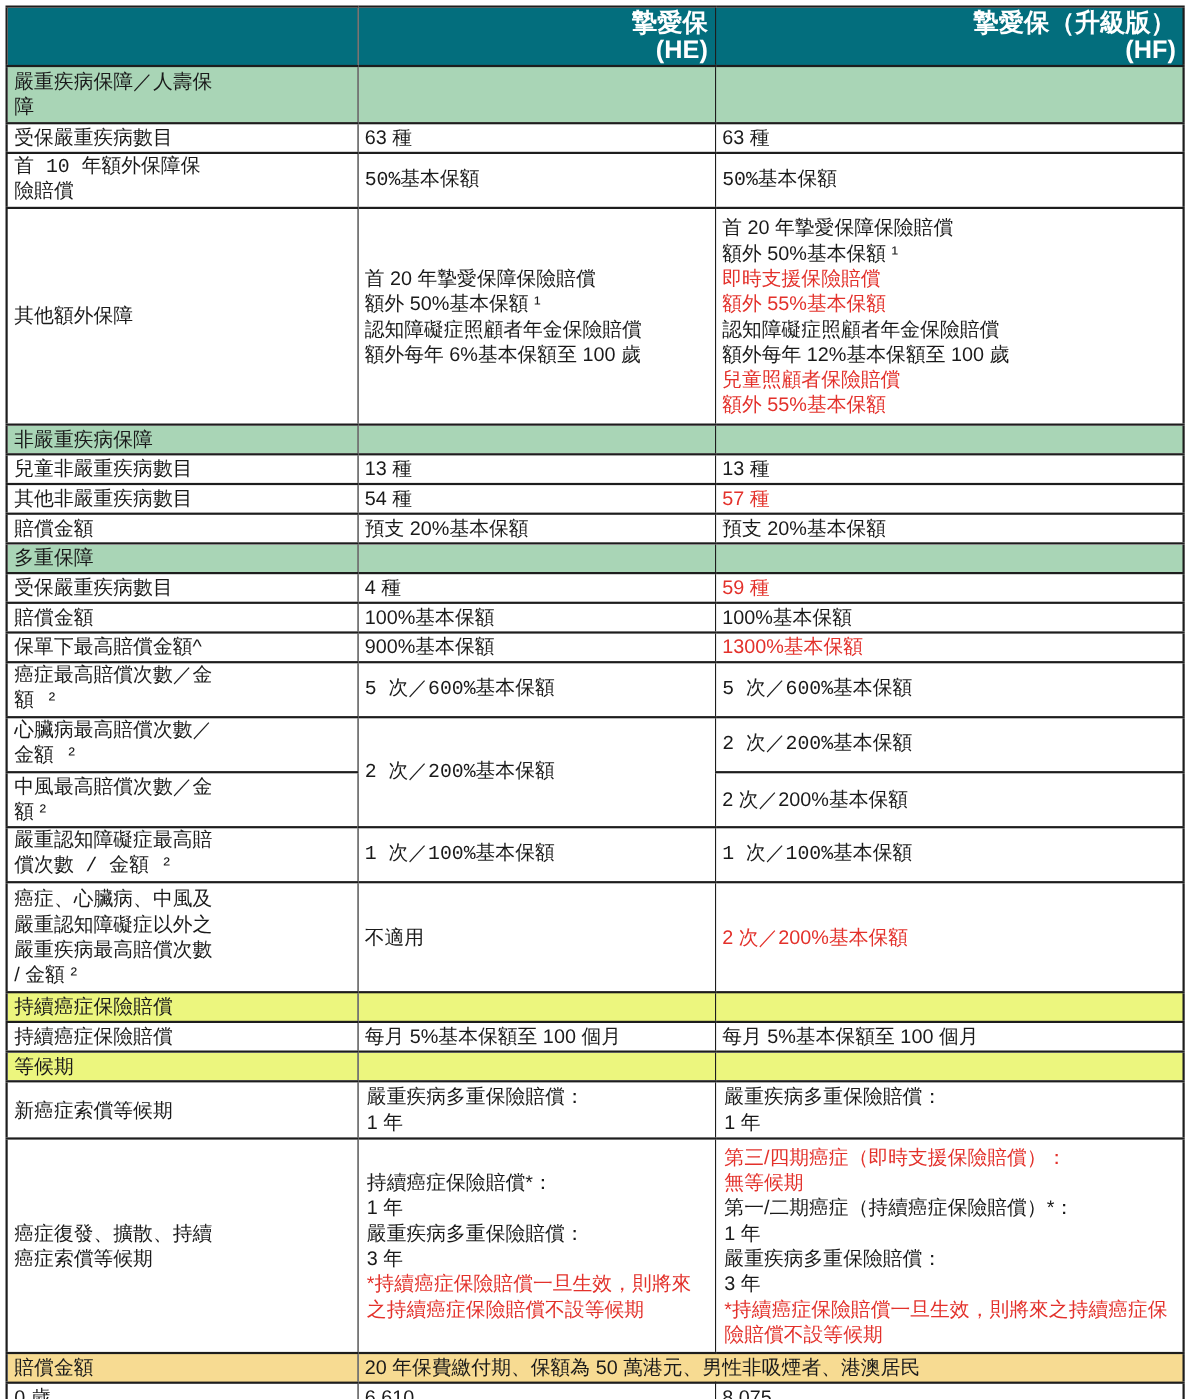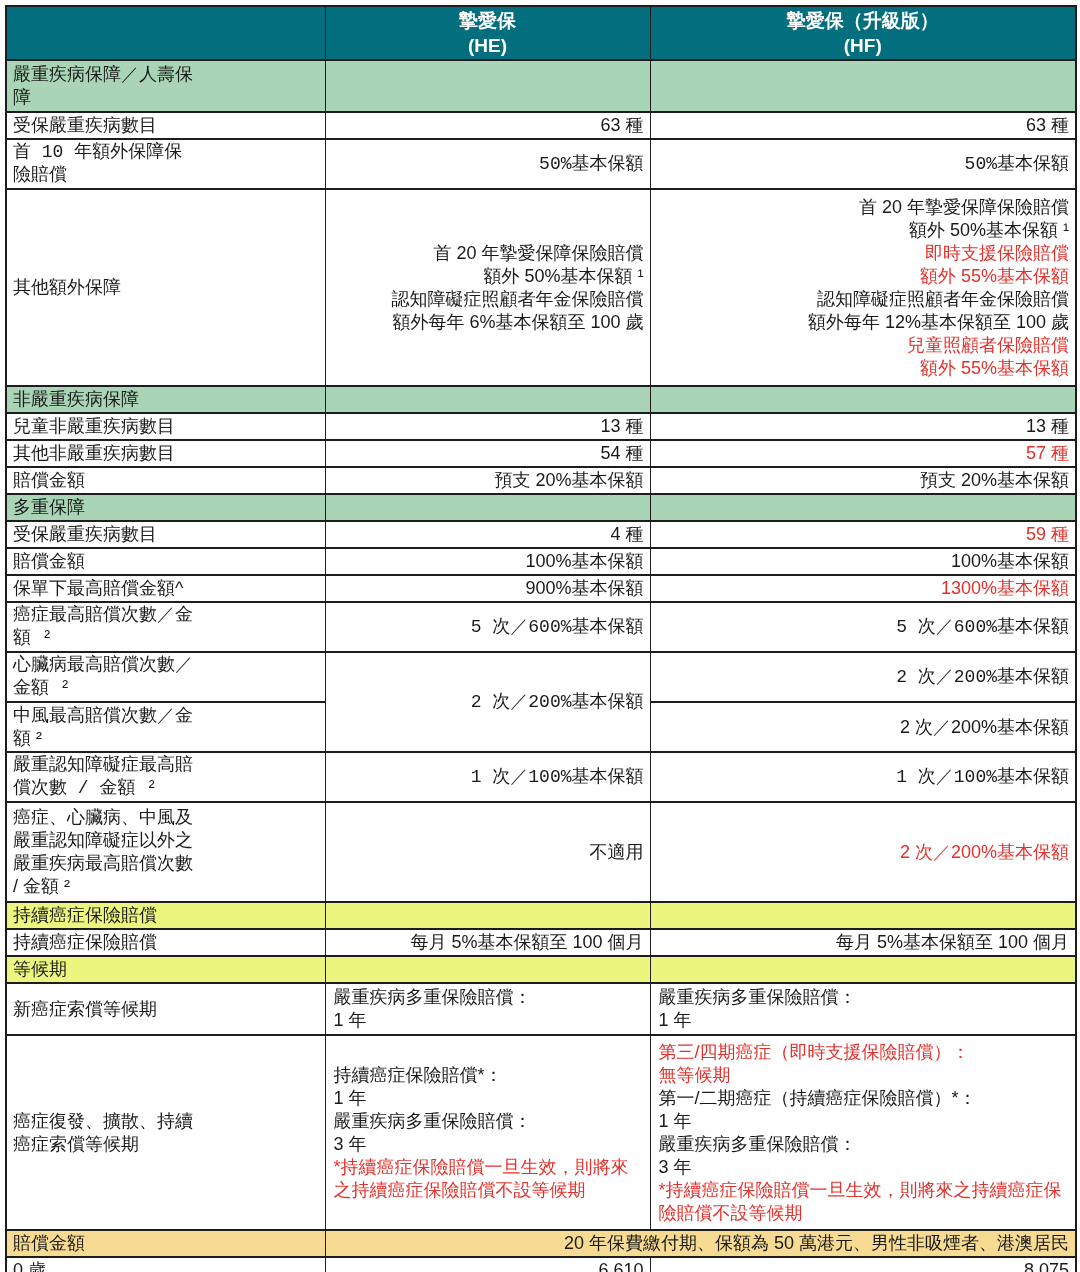--- a/index.html
+++ b/index.html
@@ -27,7 +27,7 @@
   }
   
   td.hd{background:var(--teal);color:#fff;font-weight:bold;
-        text-align:center;font-size:19px;line-height:25px;margin-left:12px;}
+        text-align:right;font-size:23px;line-height:25px;margin-left:12px;}
   
   td.sg{background:var(--green);}
   td.sy{background:var(--yellow);}

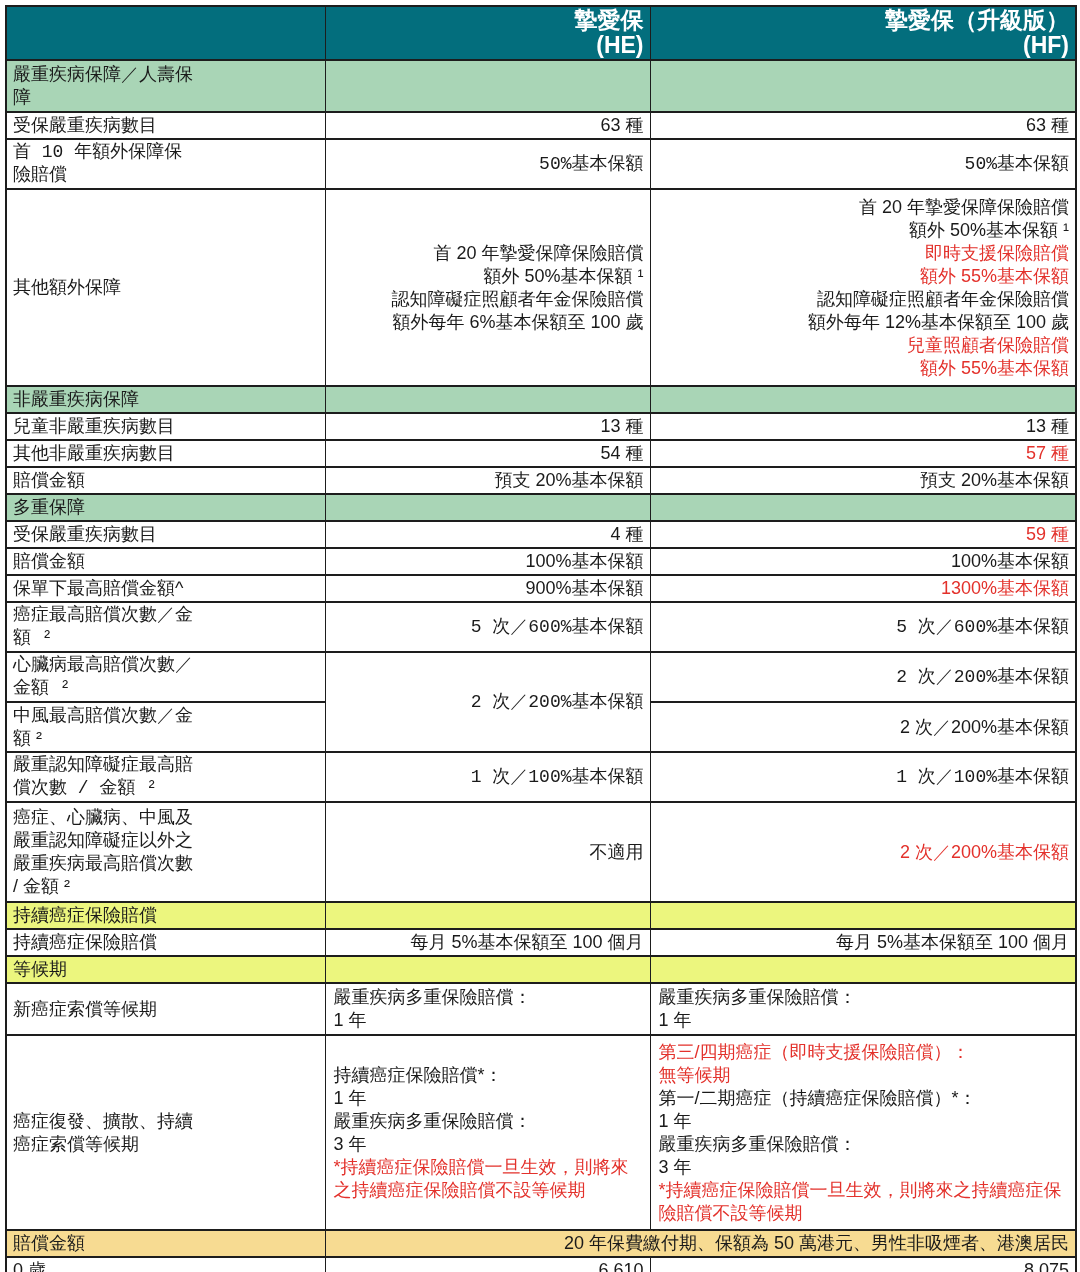--- a/index.html
+++ b/index.html
@@ -36,7 +36,7 @@
   td.lb{text-align:left;}
   td.lb .lt{max-width:184px;}
   
-  td.c{text-align:right;}
+  td.c{text-align:left;}
   
   td.vl{text-align:left;padding-left:8px;}
   .u{text-underline-offset:4px;text-decoration-thickness:1.5px;}

